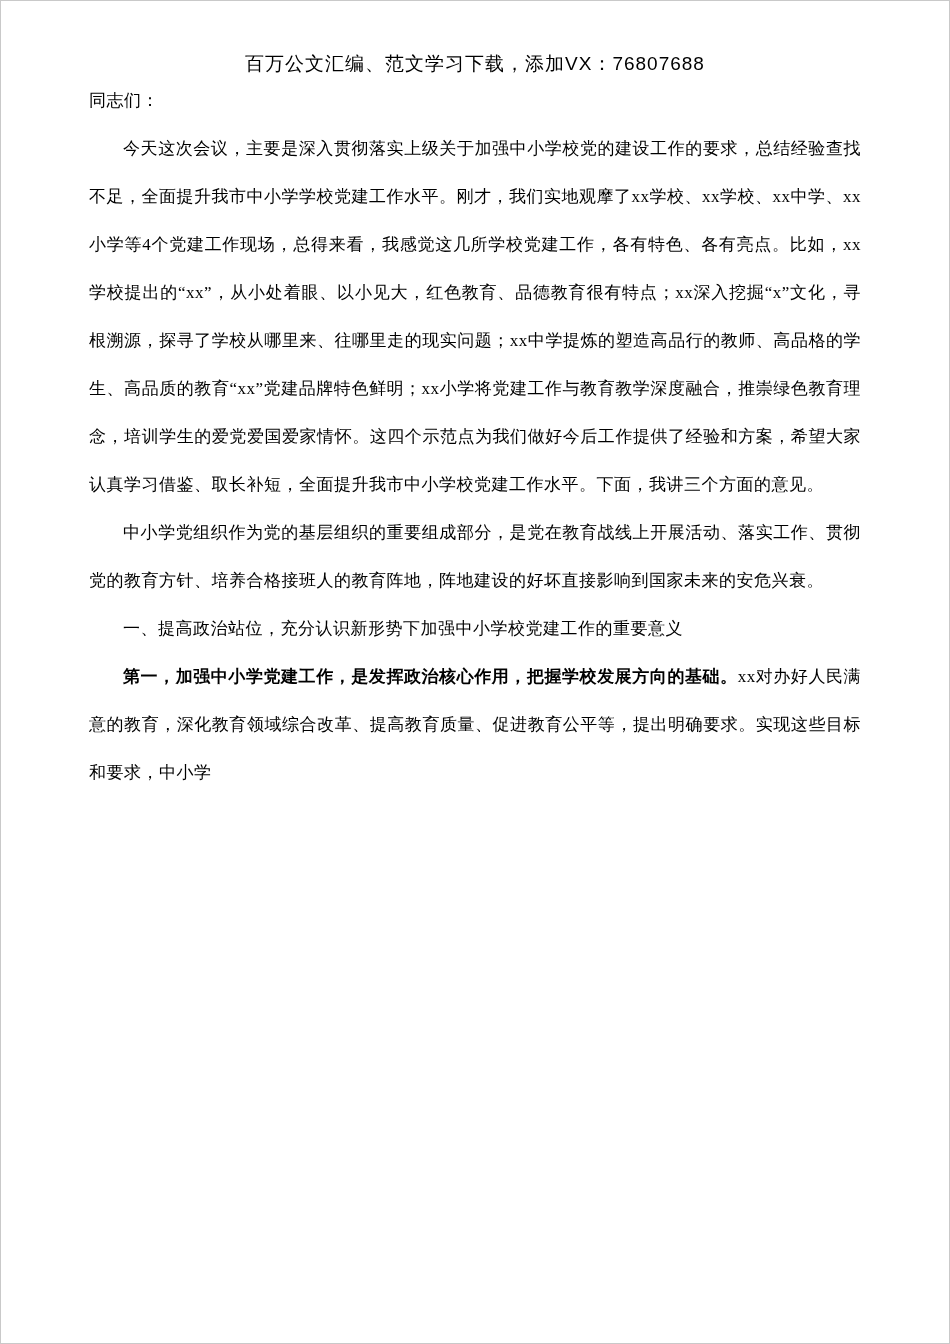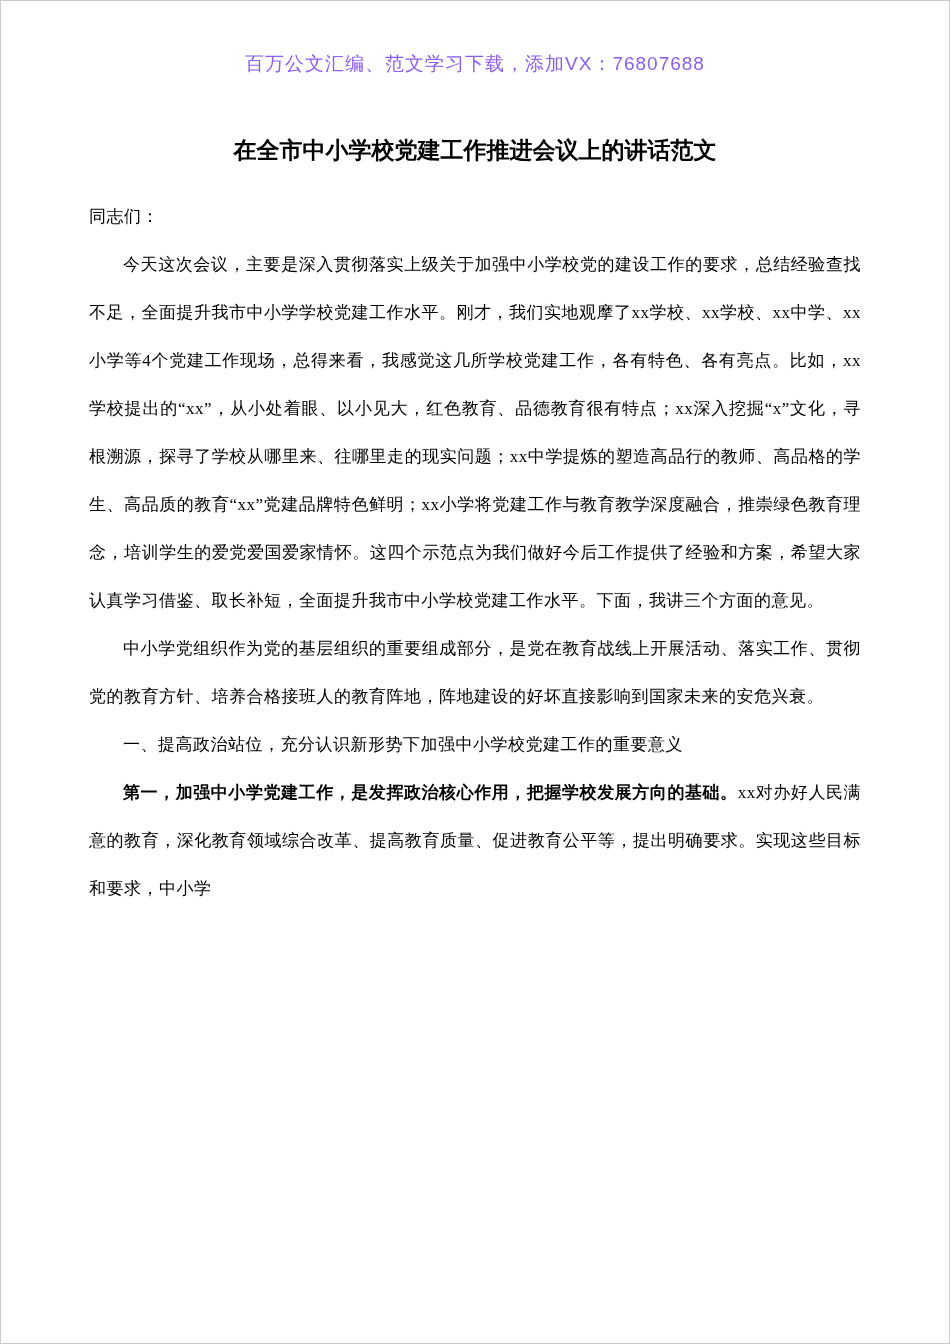--- a/index.html
+++ b/index.html
@@ -24,7 +24,7 @@
     text-align: center;
     font-size: 19px;
     line-height: 26px;
-    color: #8b5cf6;
+    color: #000000;
     font-family: "Liberation Sans", "DejaVu Sans", sans-serif;
     letter-spacing: 1px;
   }

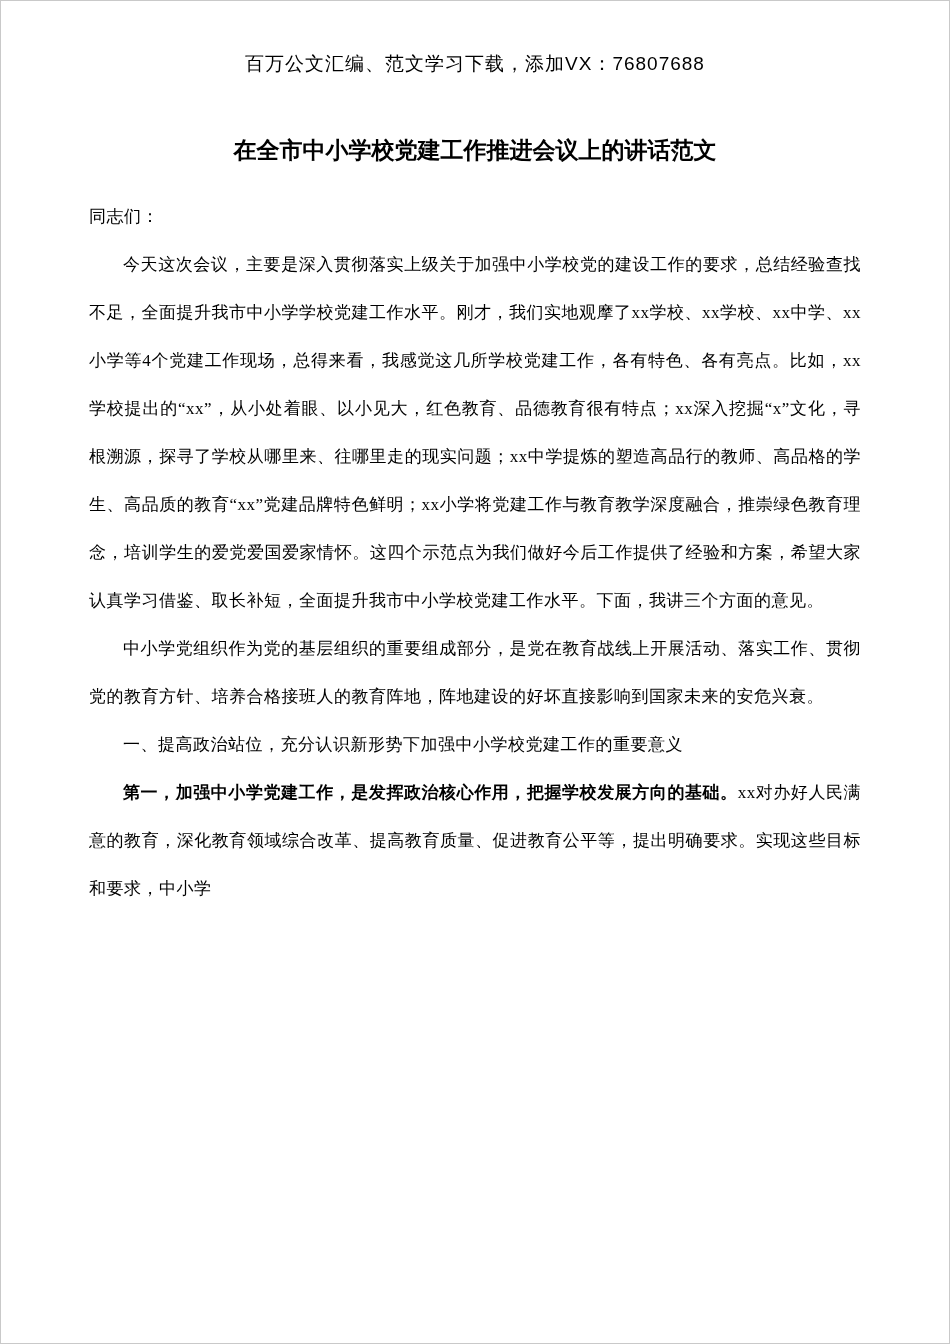--- a/index.html
+++ b/index.html
@@ -61,7 +61,6 @@
 
 <div class="page">
   <div class="notice">百万公文汇编、范文学习下载，添加VX：76807688</div>
-  <h1 class="title">在全市中小学校党建工作推进会议上的讲话范文</h1>
   <div class="body">
       <p class="no-indent"><span>同志们：</span></p>
       <p class=""><span>今天这次会议，主要是深入贯彻落实上级关于加强中小学校党的建设工作的要求，总结经验查找不足，全面提升我市中小学学校党建工作水平。刚才，我们实地观摩了xx学校、xx学校、xx中学、xx小学等4个党建工作现场，总得来看，我感觉这几所学校党建工作，各有特色、各有亮点。比如，xx学校提出的“xx”，从小处着眼、以小见大，红色教育、品德教育很有特点；xx深入挖掘“x”文化，寻根溯源，探寻了学校从哪里来、往哪里走的现实问题；xx中学提炼的塑造高品行的教师、高品格的学生、高品质的教育“xx”党建品牌特色鲜明；xx小学将党建工作与教育教学深度融合，推崇绿色教育理念，培训学生的爱党爱国爱家情怀。这四个示范点为我们做好今后工作提供了经验和方案，希望大家认真学习借鉴、取长补短，全面提升我市中小学校党建工作水平。下面，我讲三个方面的意见。</span></p>

